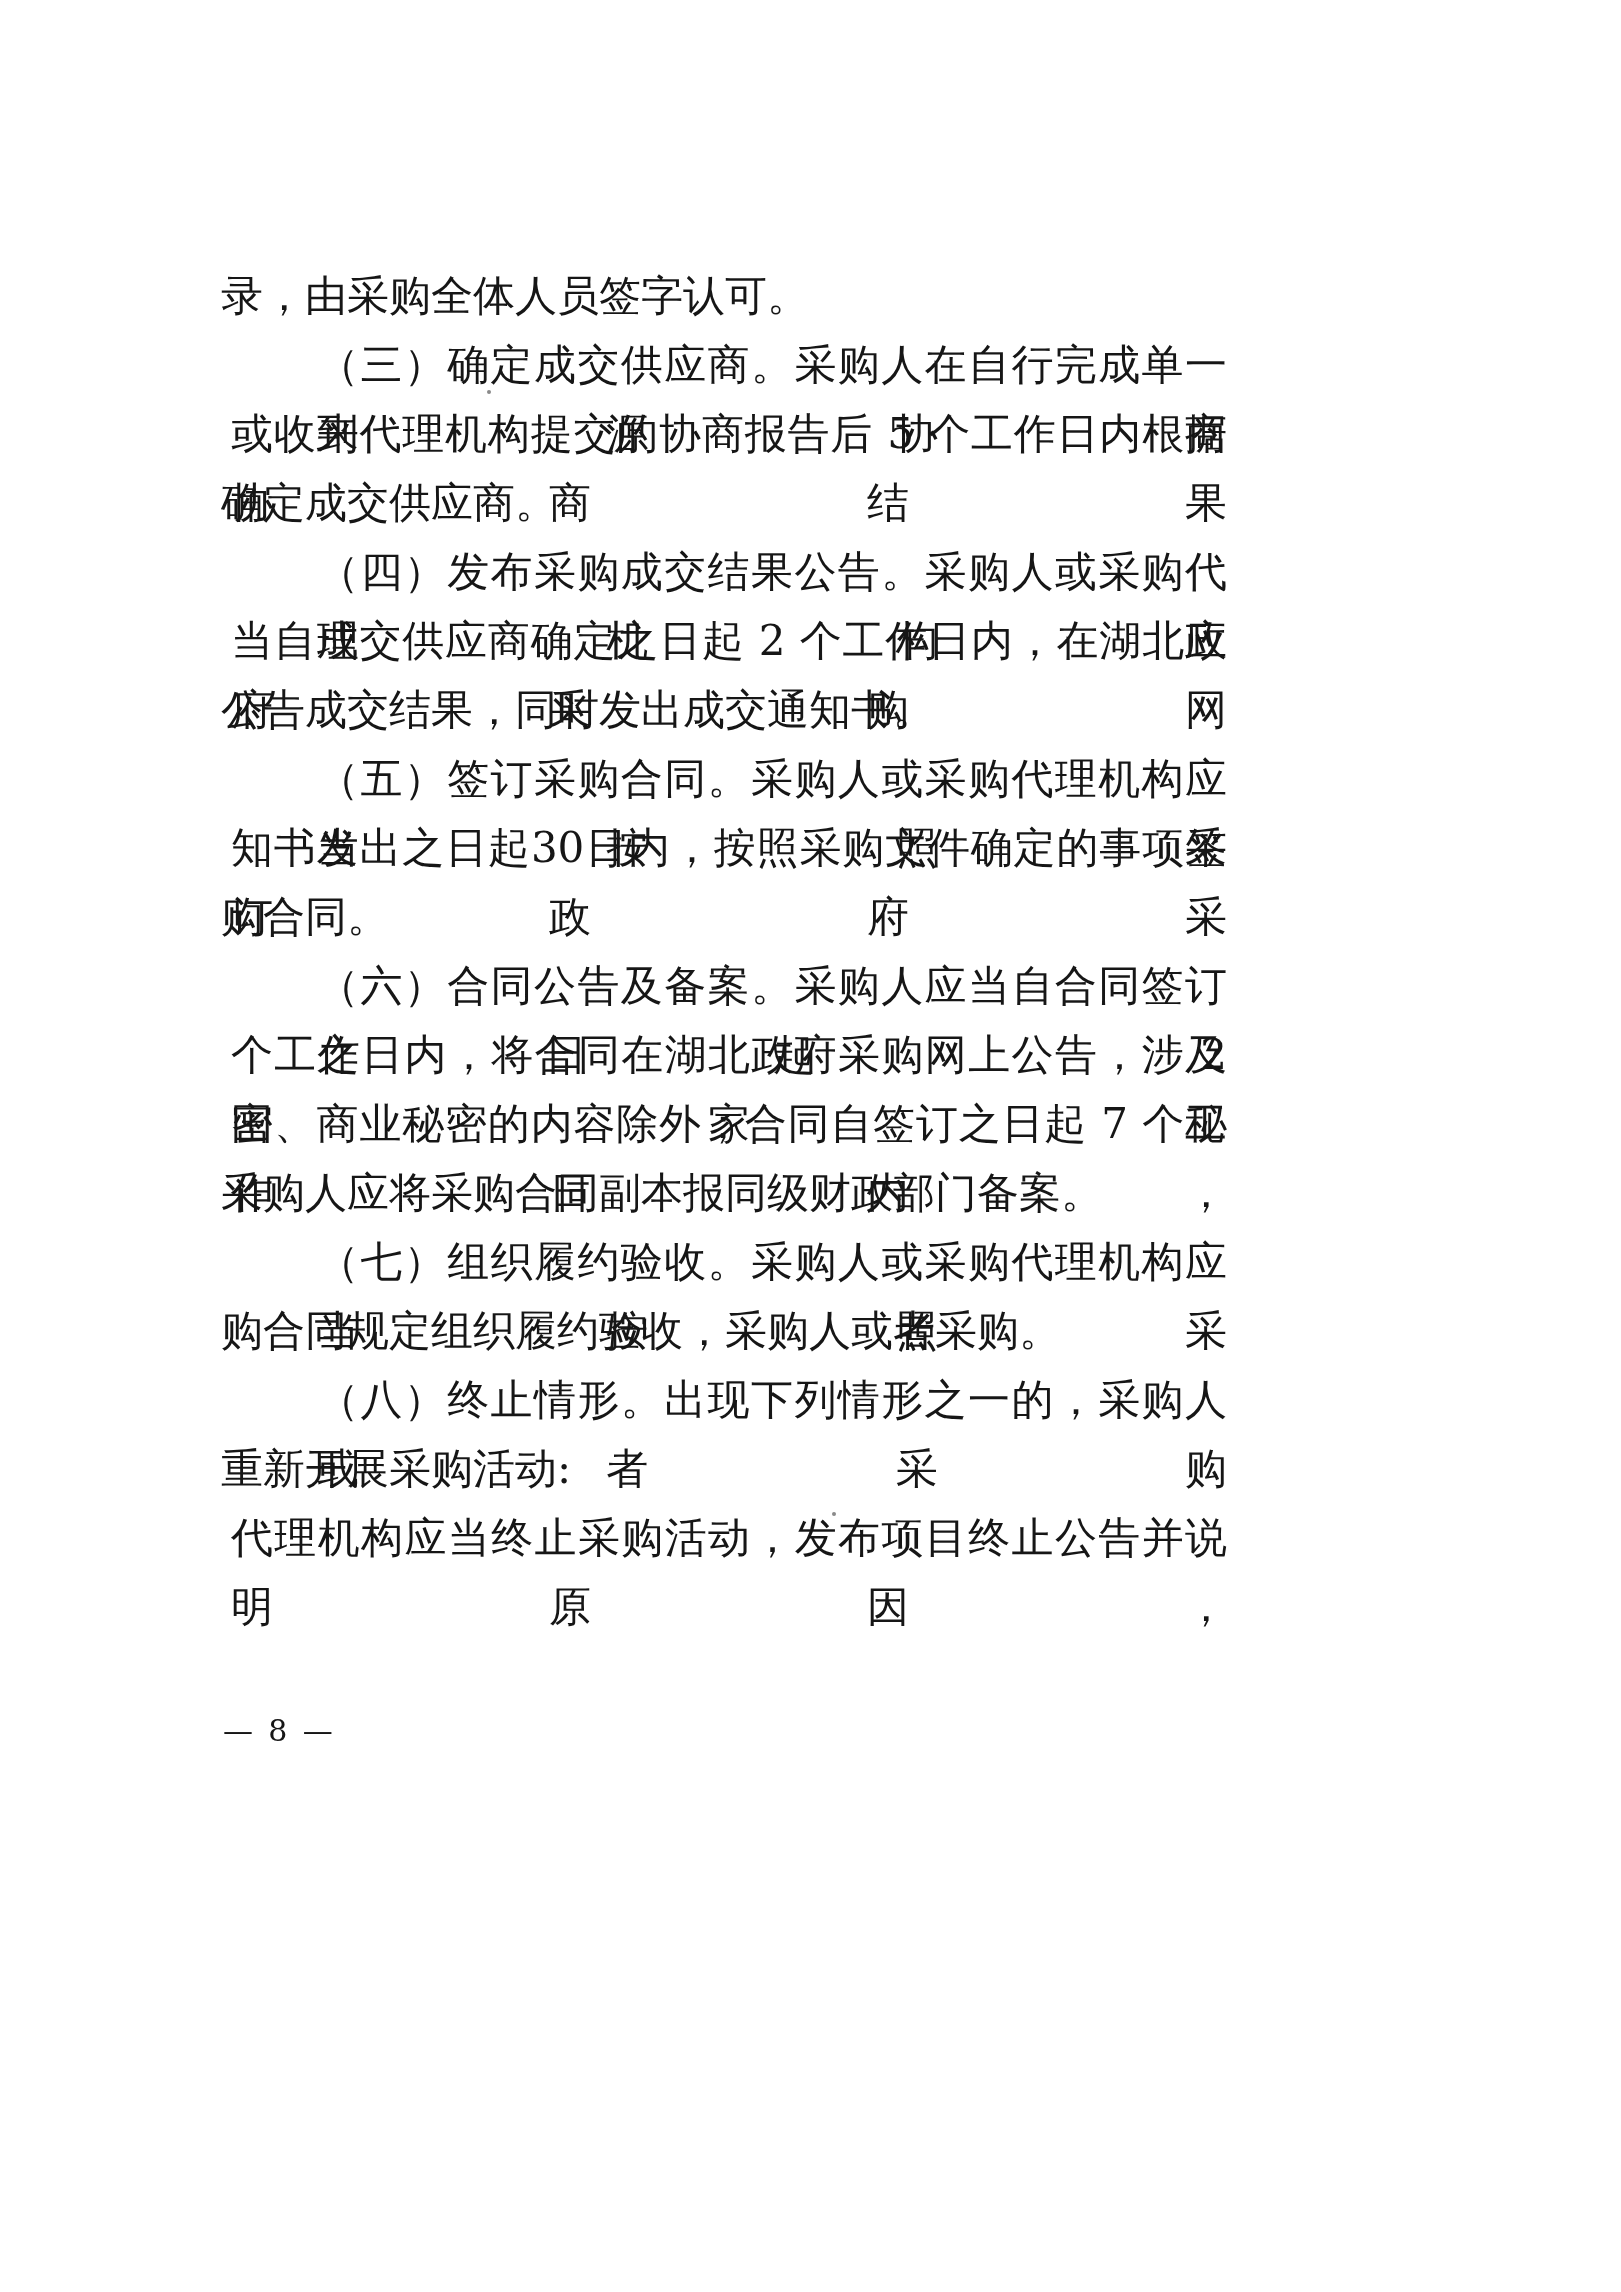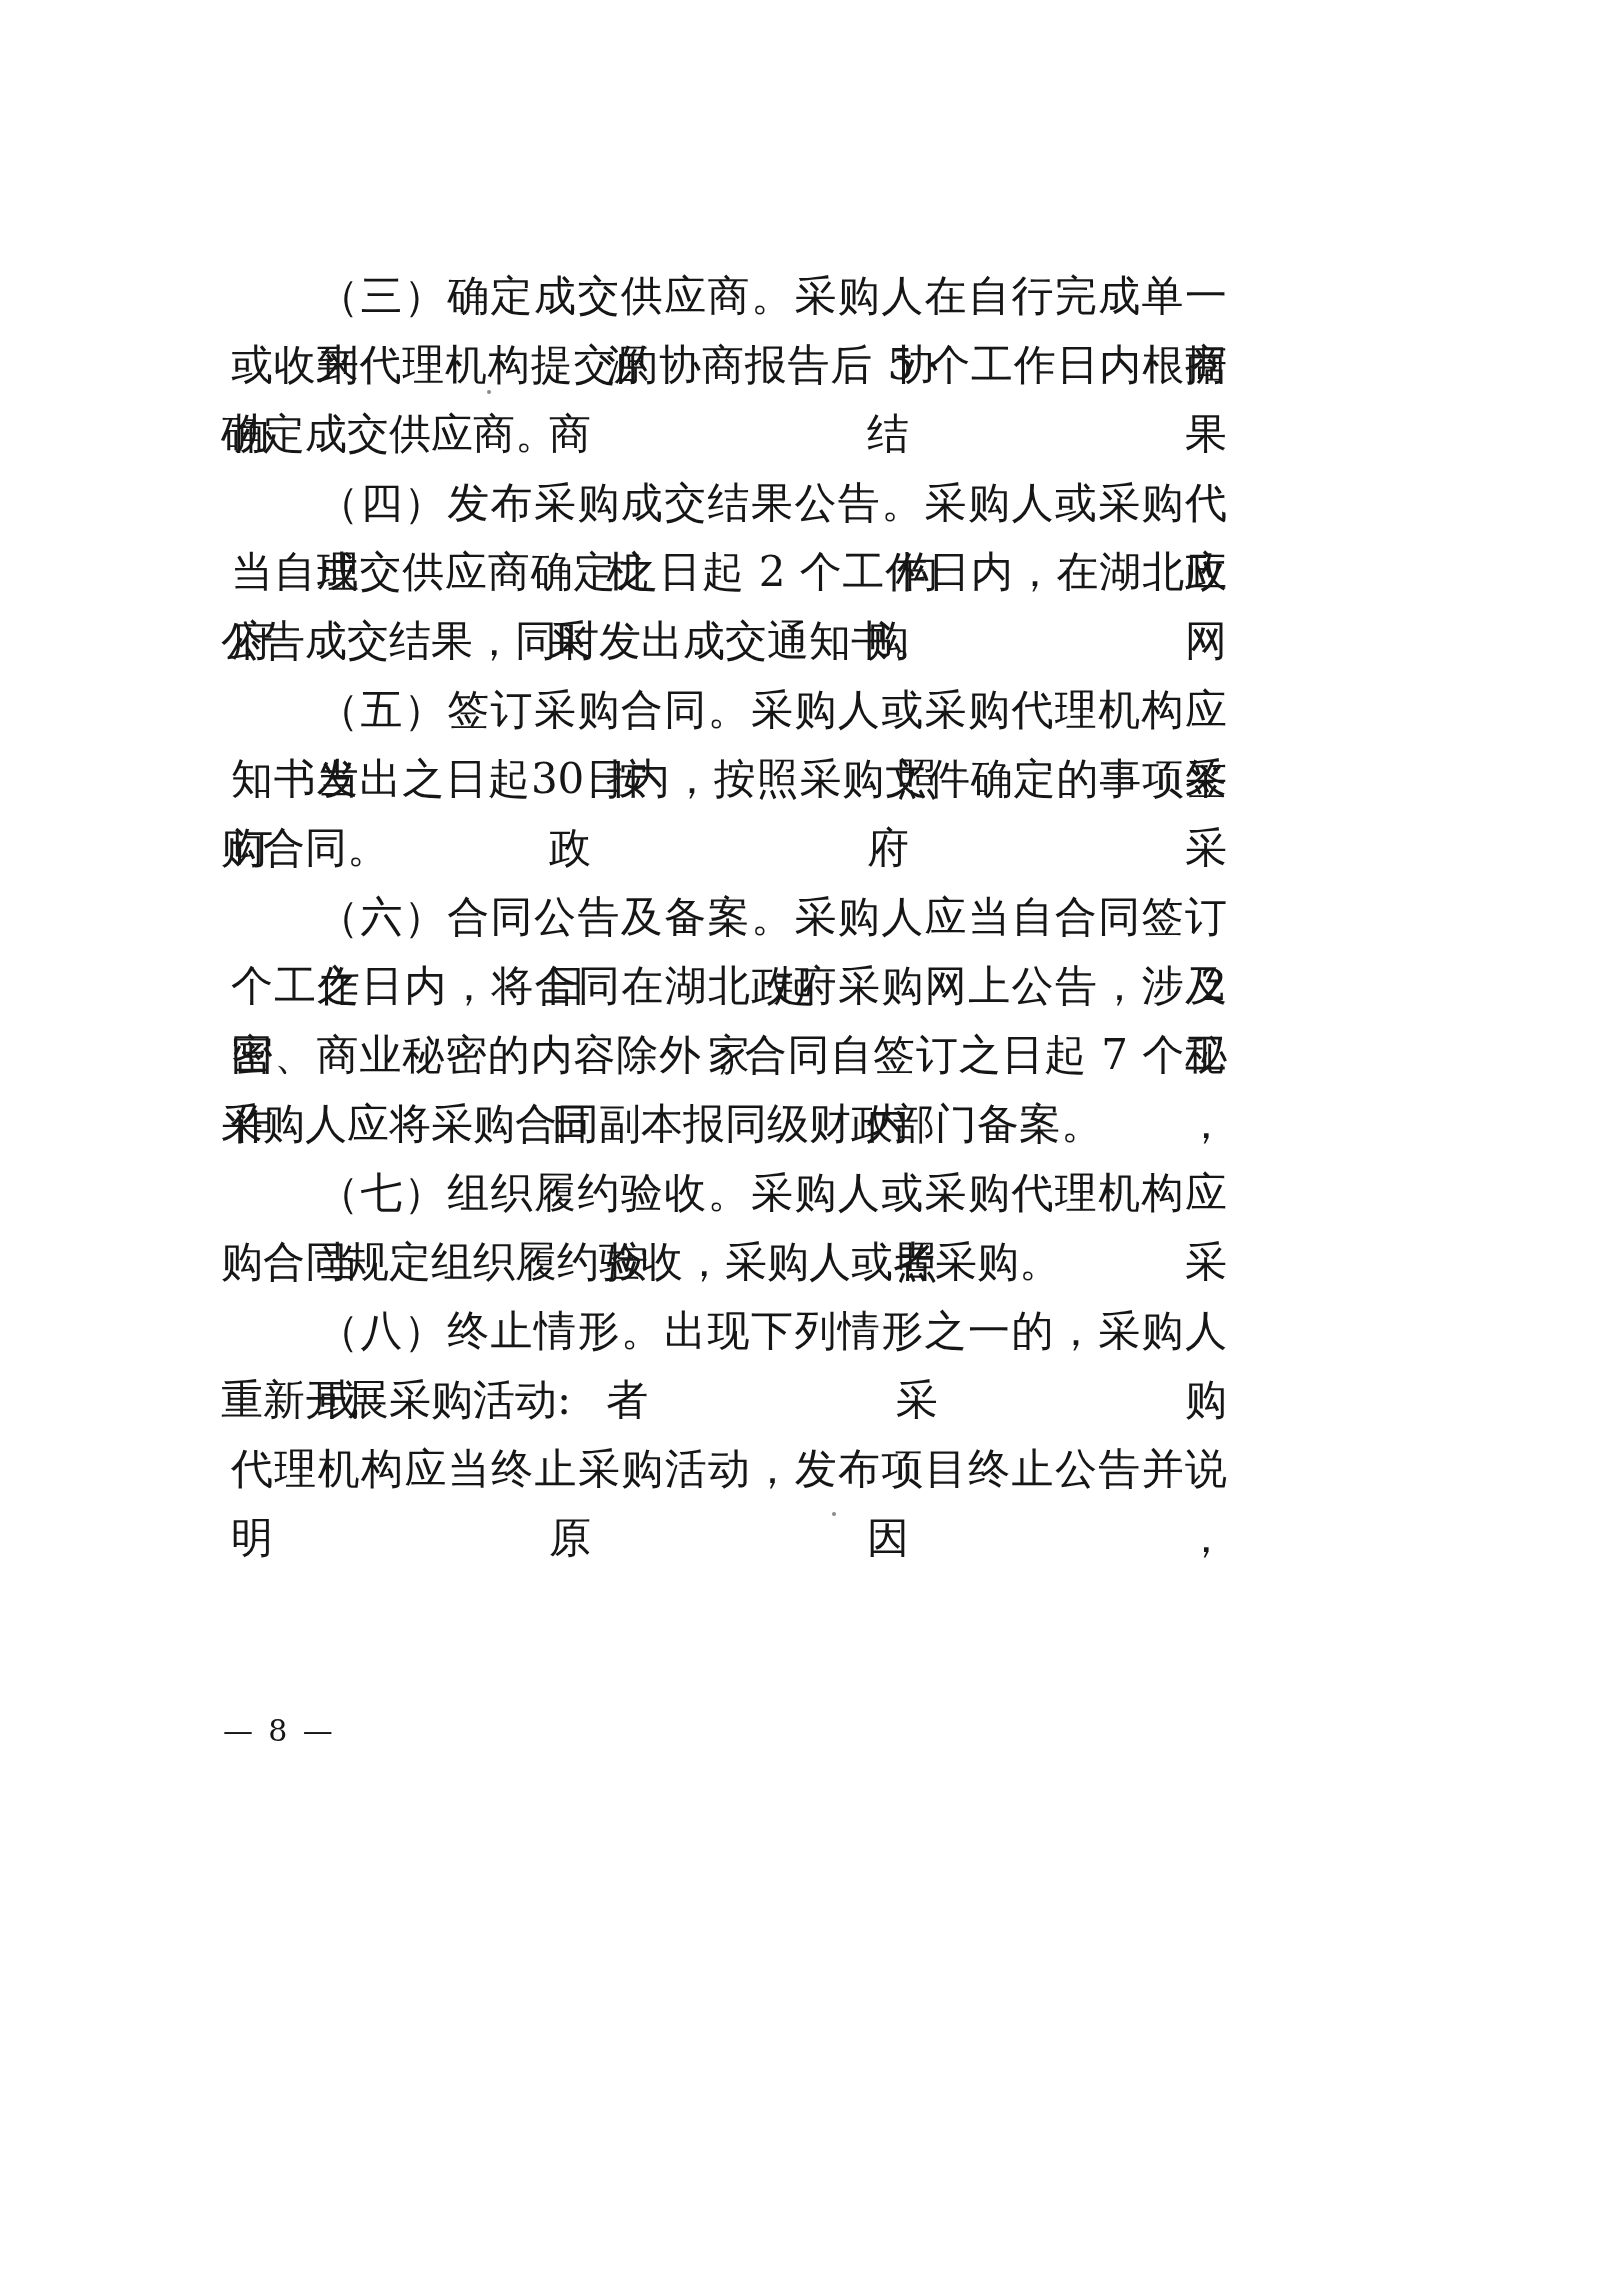--- a/index.html
+++ b/index.html
@@ -71,6 +71,7 @@
 <div class="scan-page">
 
   <div class="text-block">
+    <div class="line">录，由采购全体人员签字认可。</div>
     <div class="line indent full">（三）确定成交供应商。采购人在自行完成单一来源协商</div>
     <div class="line full">或收到代理机构提交的协商报告后 5 个工作日内根据协商结果</div>
     <div class="line">确定成交供应商。</div>

